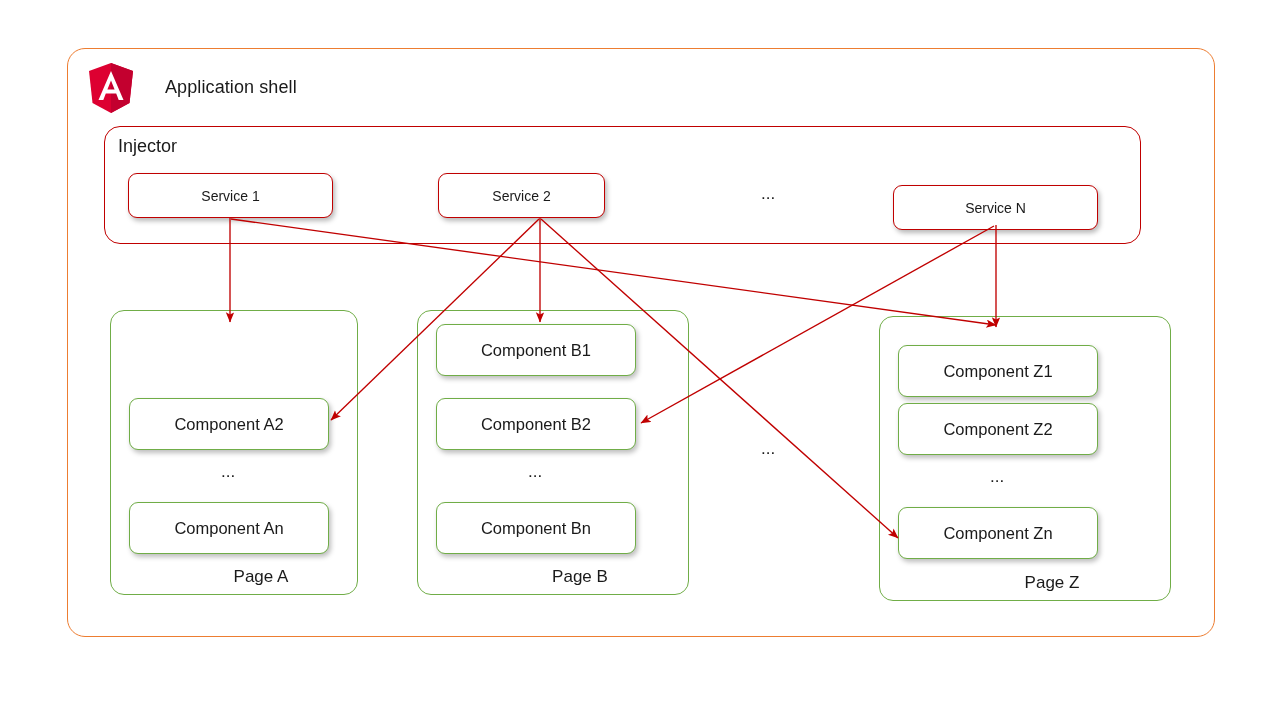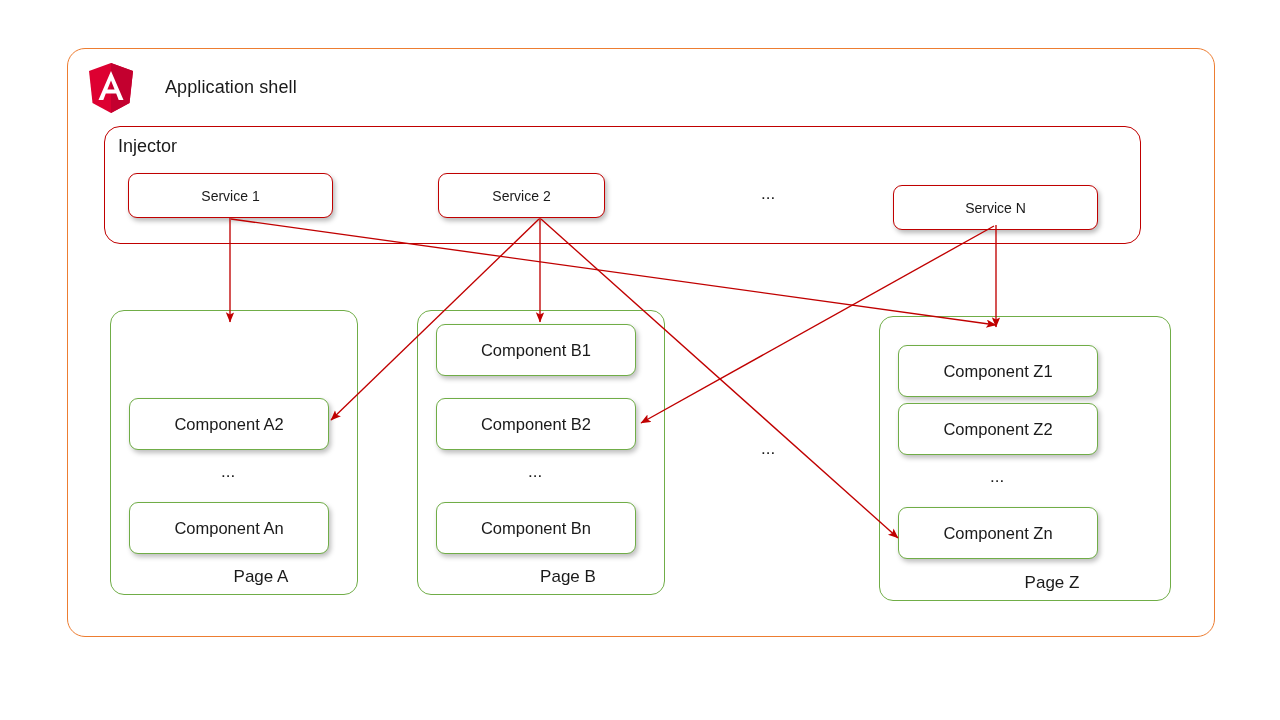--- a/index.html
+++ b/index.html
@@ -112,7 +112,7 @@
     padding-left: 27px;
   }
   .pg-a { left: 110px; top: 310px; width: 248px; height: 285px; }
-  .pg-b { left: 417px; top: 310px; width: 248px; height: 285px; }
+  .pg-b { left: 417px; top: 310px; width: 272px; height: 285px; }
   .pg-z { left: 879px; top: 316px; width: 292px; height: 285px; }
 
   .page-label {

